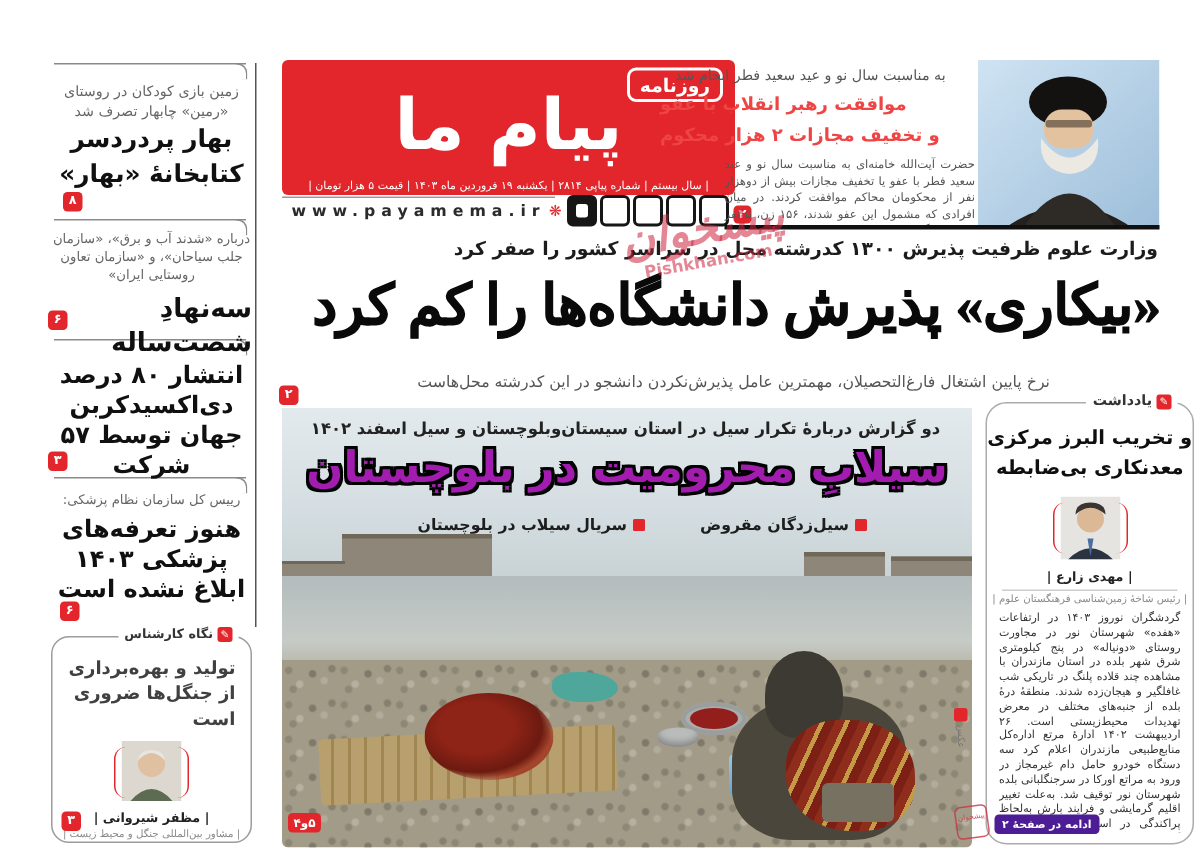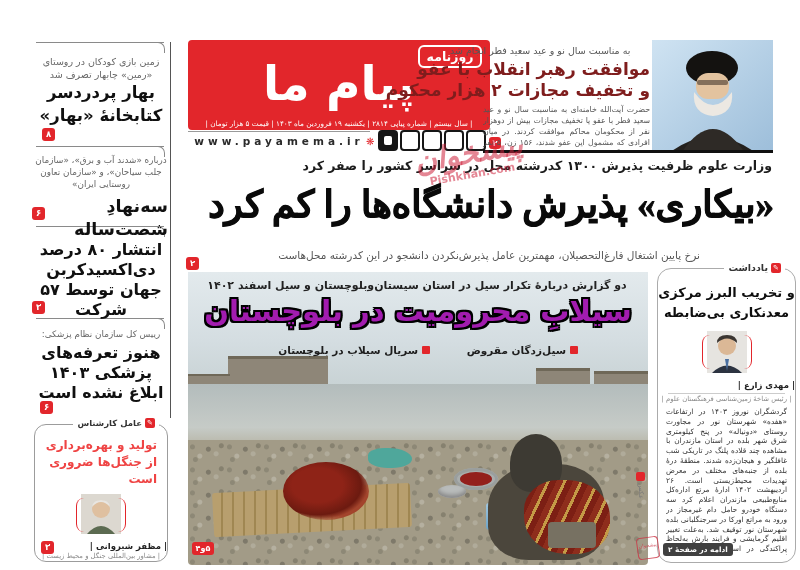--- a/index.html
+++ b/index.html
@@ -57,8 +57,8 @@
   
   .ta-kicker { position:absolute; left:450px; top:45px; width:200px; text-align:left; font-size:9.5px; color:#555; }
   .ta-kicker span { direction:rtl; unicode-bidi:plaintext; }
-  .ta-hl { position:absolute; left:440px; top:59px; width:210px; text-align:left; font-size:17px;
-           line-height:21px; font-weight:bold; color:#7f1d1d; white-space:nowrap; }
+  .ta-hl { position:absolute; left:440px; top:59px; width:210px; text-align:left; font-size:12px;
+           line-height:21px; font-weight:bold; color:#ef4444; white-space:nowrap; }
   .ta-body { position:absolute; left:483px; top:104px; width:167px; height:46px; overflow:hidden;
              font-size:7.8px; line-height:11px; color:#555; text-align:justify; text-align-last:right; }
   .ta-photo { position:absolute; left:652px; top:40px; width:121px; height:112px; overflow:hidden; }

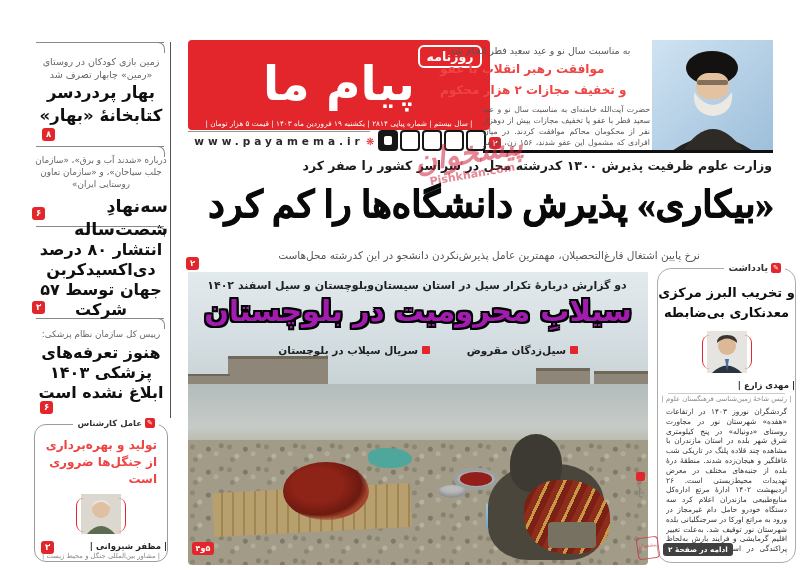--- a/index.html
+++ b/index.html
@@ -34,7 +34,7 @@
   .portrait-wrap::before, .portrait-wrap::after { content:""; position:absolute; top:4px; width:8px; height:34px; }
   .portrait-wrap::before { right:-5px; border-right:1.5px solid #e2262b; border-radius:0 8px 8px 0; }
   .portrait-wrap::after  { left:-5px;  border-left:1.5px solid #e2262b;  border-radius:8px 0 0 8px; }
-  .cap-name { font-size:8.5px; font-weight:bold; color:#222; text-align:right; margin-top:3px; }
+  .cap-name { font-size:8.5px; font-weight:bold; color:#222; text-align:center; margin-top:3px; }
   .cap-role { font-size:6.8px; color:#888; text-align:center; margin-top:1px; }
 
   

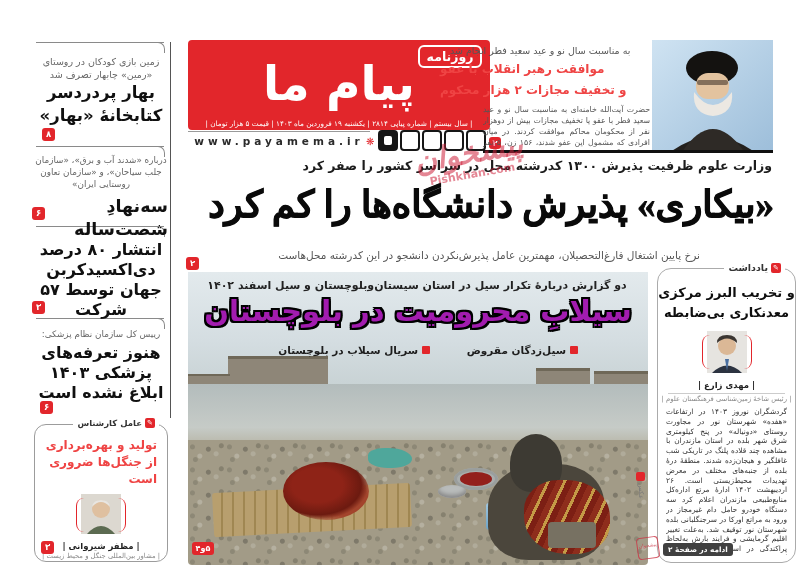--- a/index.html
+++ b/index.html
@@ -174,7 +174,7 @@
   <div class="expert-box">
     <div class="box-tag">
       <span class="tag-icon">✎</span>
-      <span class="fa">عامل کارشناس</span>
+      <span class="fa">نگاه کارشناس</span>
     </div>
     <div class="expert-hl fa">تولید و بهره‌برداری از جنگل‌ها ضروری است</div>
     <div class="portrait-wrap">

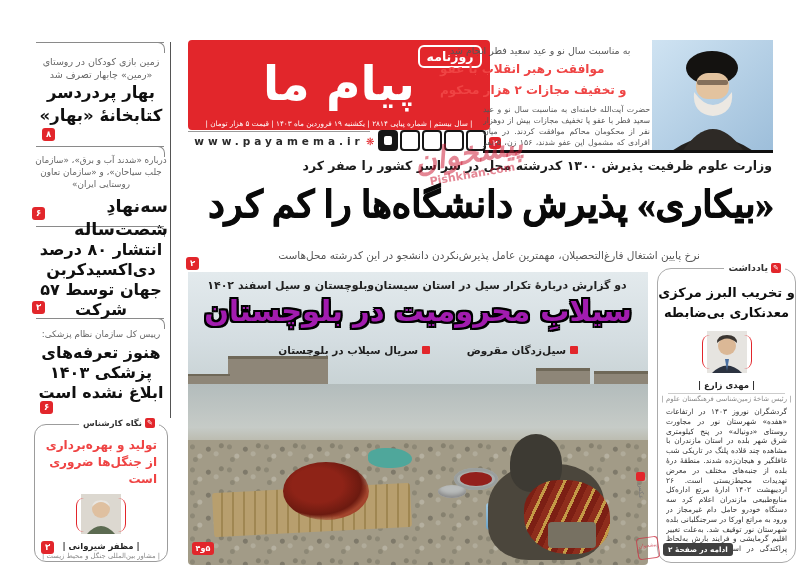--- a/index.html
+++ b/index.html
@@ -29,7 +29,7 @@
   .tag-icon { width:10px; height:10px; background:#e2262b; border-radius:2px; color:#fff;
               font-size:7px; line-height:10px; text-align:center; }
   .expert-hl { margin-top:12px; padding:0 10px; font-size:12px; line-height:17px; font-weight:bold;
-               text-align:right; color:#ef4444; }
+               text-align:right; color:#404040; }
   .portrait-wrap { position:relative; width:40px; margin:6px auto 0; }
   .portrait-wrap::before, .portrait-wrap::after { content:""; position:absolute; top:4px; width:8px; height:34px; }
   .portrait-wrap::before { right:-5px; border-right:1.5px solid #e2262b; border-radius:0 8px 8px 0; }

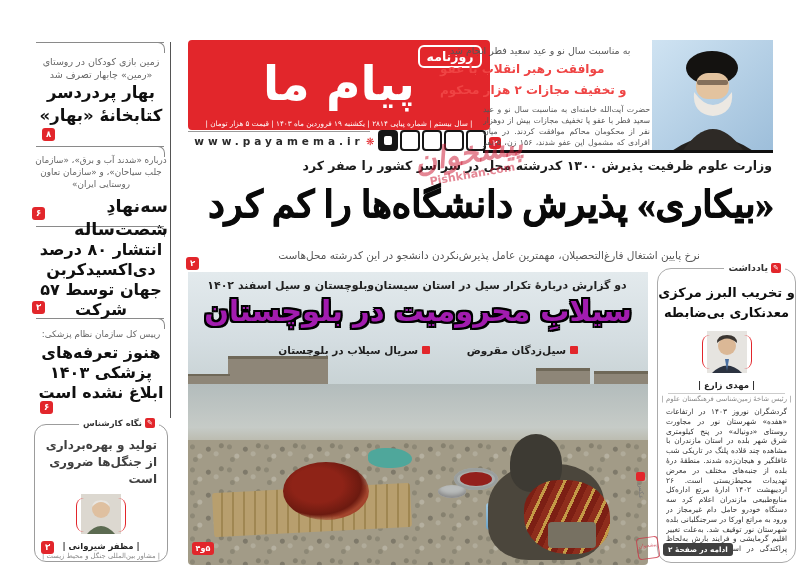--- a/index.html
+++ b/index.html
@@ -133,7 +133,7 @@
   .note-hl { margin-top:14px; text-align:center; font-size:13px; line-height:20px; font-weight:bold; color:#0f0f0f; }
   .note-body { margin:4px 8px 0; height:148px; overflow:hidden; font-size:7.4px; line-height:9.8px;
                color:#333; text-align:justify; text-align-last:right; }
-  .note-cont { position:absolute; left:5px; bottom:6px; background:#404040; color:#fff; font-size:7.3px;
+  .note-cont { position:absolute; left:5px; bottom:6px; background:#4c1d95; color:#fff; font-size:7.3px;
                font-weight:bold; padding:2px 5px; border-radius:3px; }
   .thinline { border-top:1px solid #ccc; margin:3px 10px 0; }
 </style>

